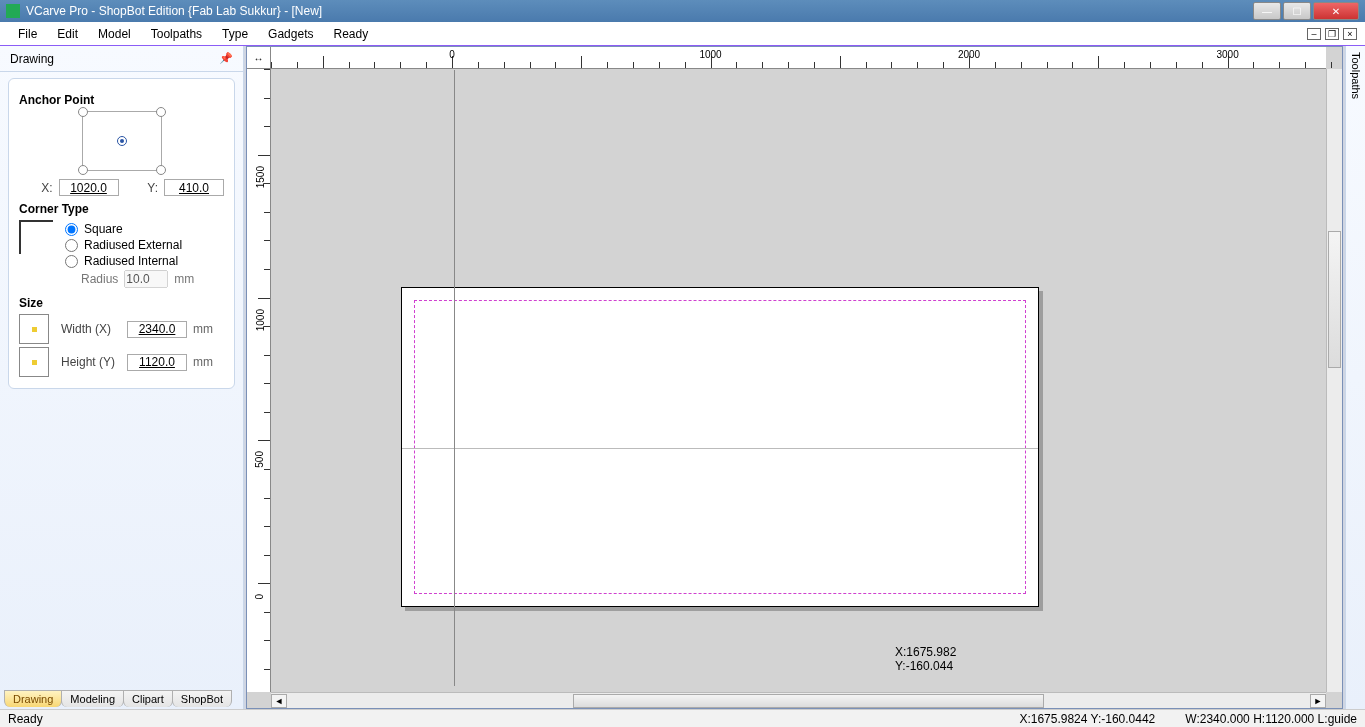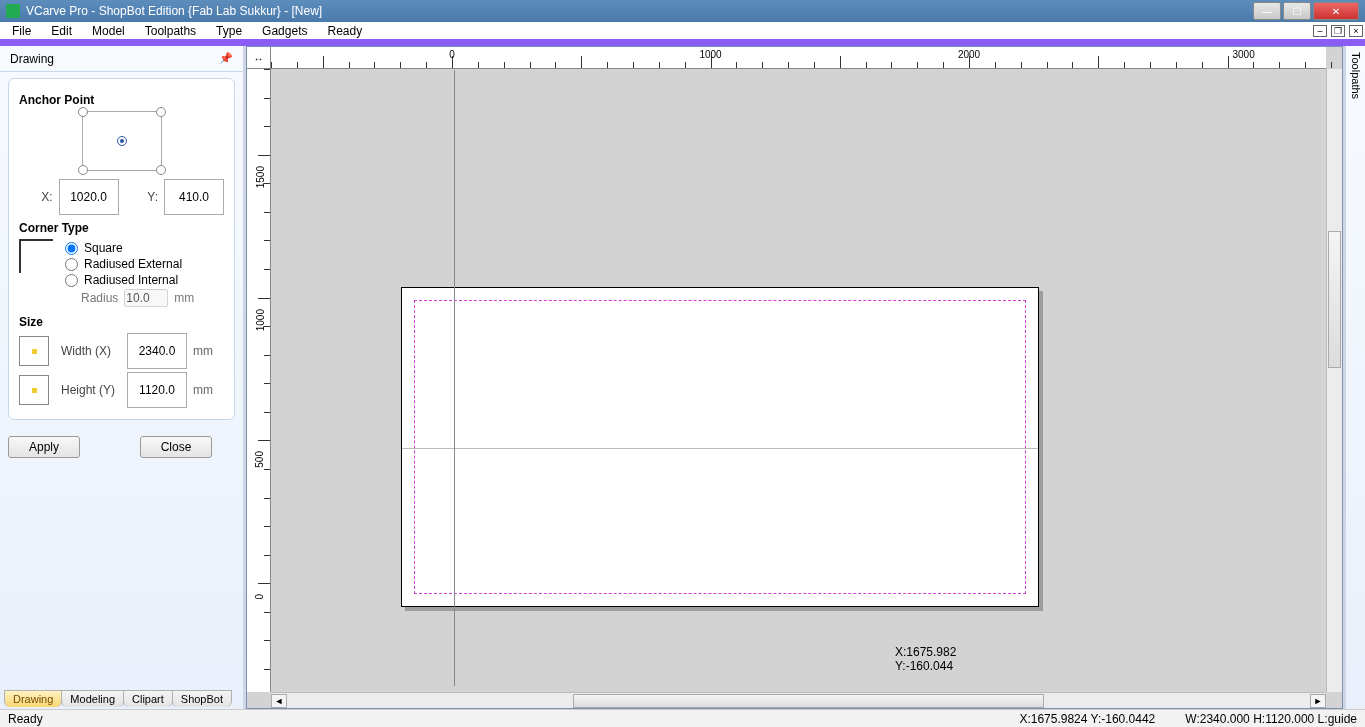--- a/index.html
+++ b/index.html
@@ -14,7 +14,7 @@
 .winbtn.close { background: linear-gradient(#e66,#c33); color:#fff; width:46px; }
 
 
-.menubar { height: 24px; background: #fff; border-bottom: 7px solid #8b5cf6; display:flex; align-items:center; padding: 0 2px; }
+.menubar { height: 24px; background: #fff; border-bottom: 1px solid #8b5cf6; display:flex; align-items:center; padding: 0 8px; }
 .menubar .menu { padding: 2px 10px; cursor: default; }
 .mdi-controls { margin-left: auto; display: flex; gap: 4px; }
 .mdi-controls span { width: 14px; height: 12px; border: 1px solid #666; display:inline-flex; align-items:center; justify-content:center; font-size:9px; }

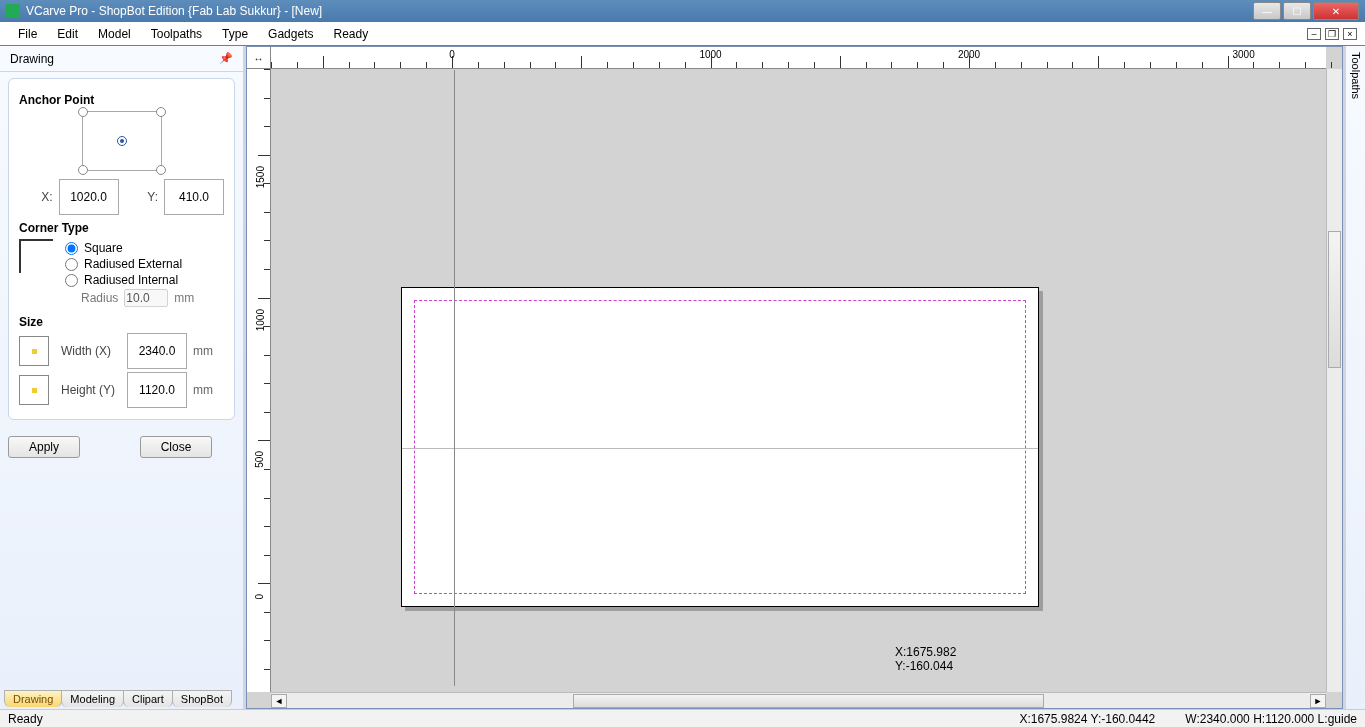--- a/index.html
+++ b/index.html
@@ -248,7 +248,7 @@
           <div class="tick-h" style="left: 904.878px;"></div>
           <div class="tick-h" style="left: 930.732px;"></div>
           <div class="tick-h major" style="left: 956.585px;"></div>
-          <div class="tlabel-h" style="left: 956.585px; margin-left: 16px;">3000</div>
+          <div class="tlabel-h" style="left: 956.585px;">3000</div>
           <div class="tick-h" style="left: 982.439px;"></div>
           <div class="tick-h" style="left: 1008.29px;"></div>
           <div class="tick-h" style="left: 1034.15px;"></div>

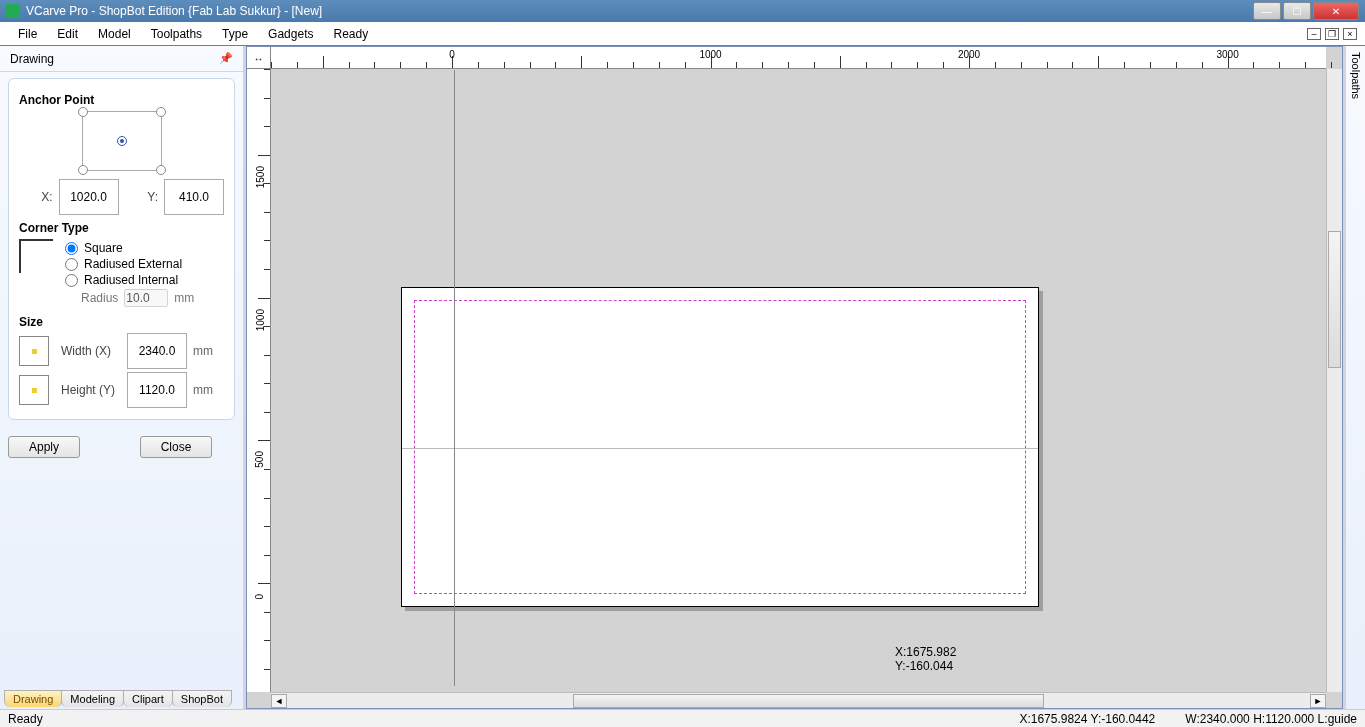--- a/index.html
+++ b/index.html
@@ -41,7 +41,7 @@
 
 .row { display:flex; align-items:center; gap:6px; margin: 3px 0; }
 .row label { width: 56px; text-align: right; color:#444; }
-.row input[type=text] { width: 60px; height: 36px; border:1px solid #aaa; padding: 0 4px; text-align:center; background:#fff; }
+.row input[type=text] { width: 60px; height: 17px; border:1px solid #aaa; padding: 0 4px; text-align:center; background:#fff;text-decoration:underline; }
 .row .unit { color:#666; }
 .corner-icon { width:34px; height:34px; border-left:2px solid #333; border-top:2px solid #333; margin-right:4px; }
 .radio-row { display:flex; align-items:center; gap:6px; margin:2px 0 2px 2px; }

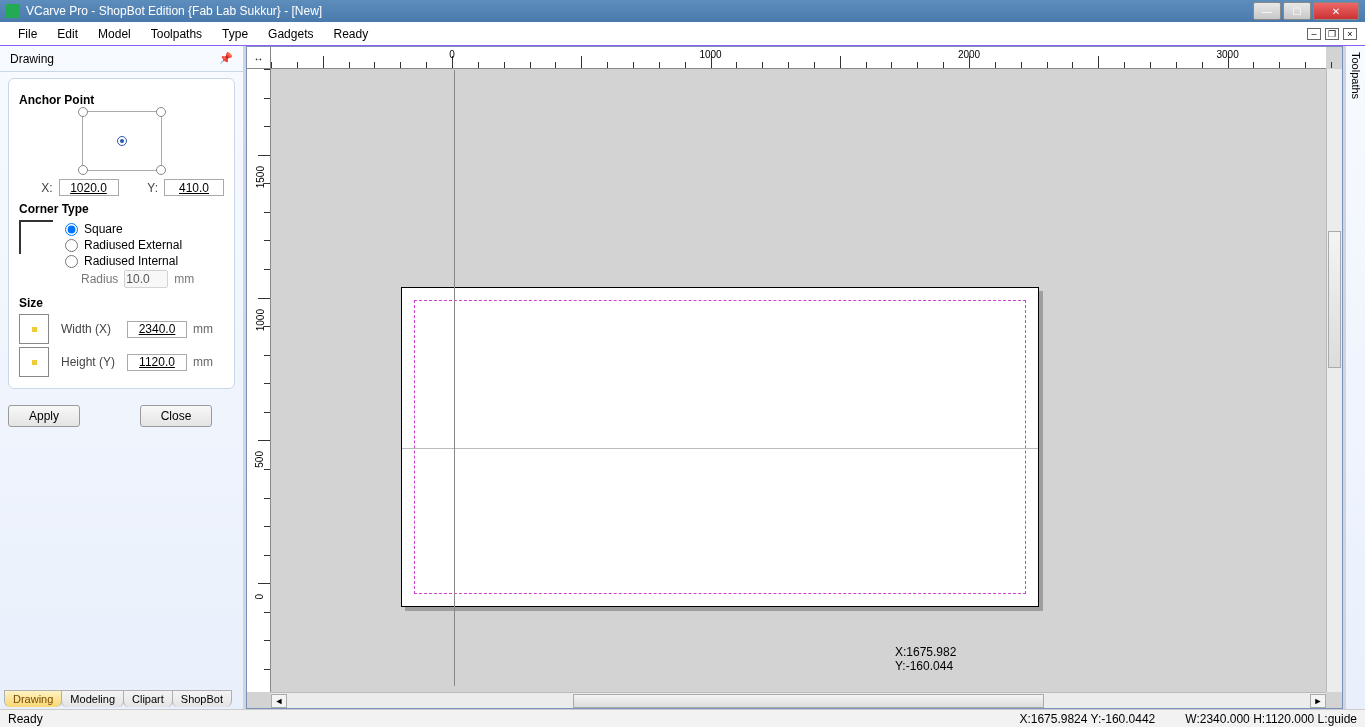--- a/index.html
+++ b/index.html
@@ -190,10 +190,6 @@
       </div>
     </div>
 
-    <div class="btnrow">
-      <div class="btn">Apply</div>
-      <div class="btn">Close</div>
-    </div>
 
     <div class="bottom-tabs">
       <div class="btab active">Drawing</div>

